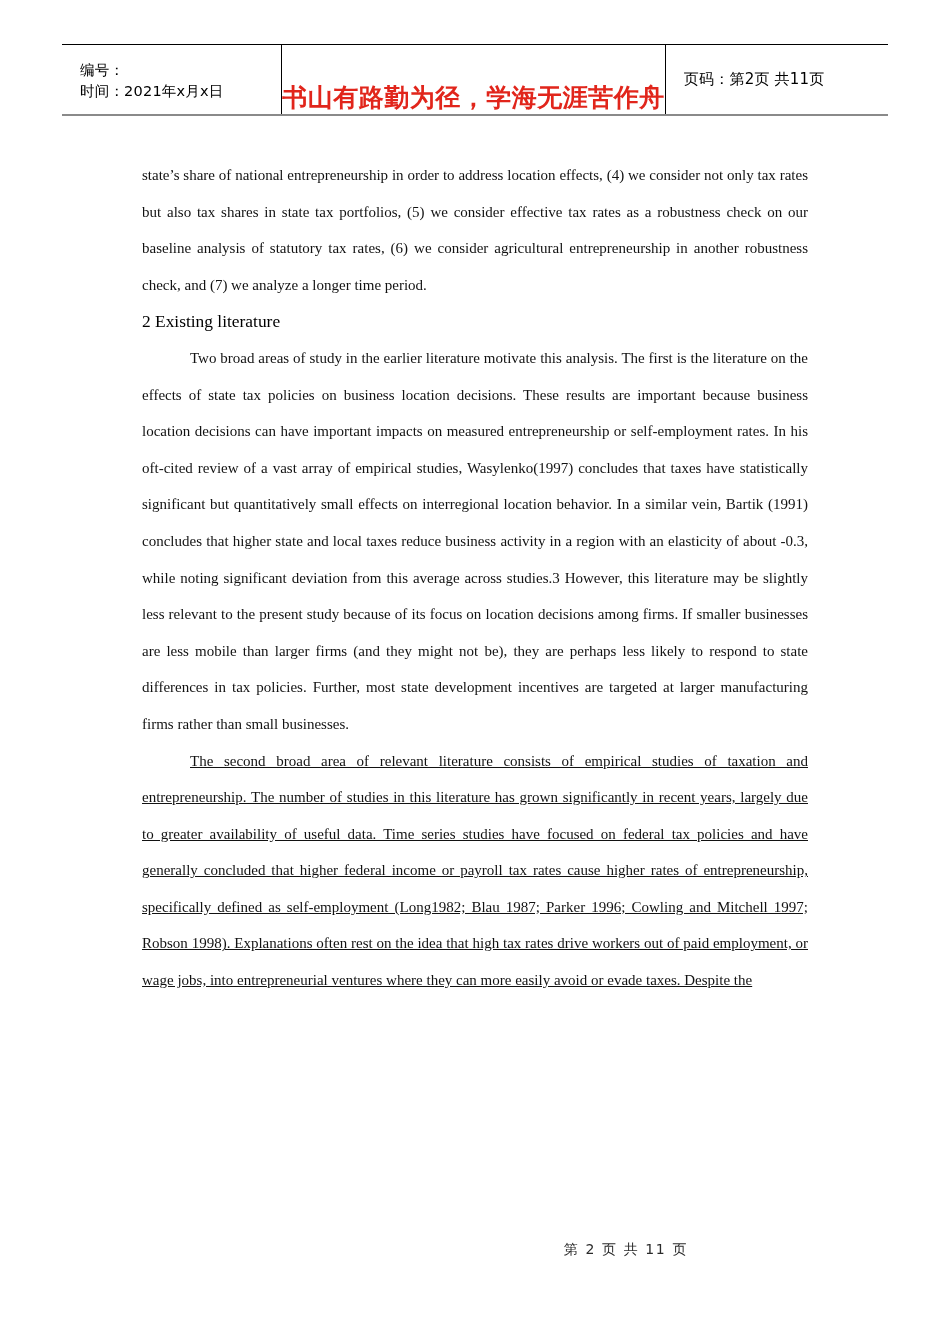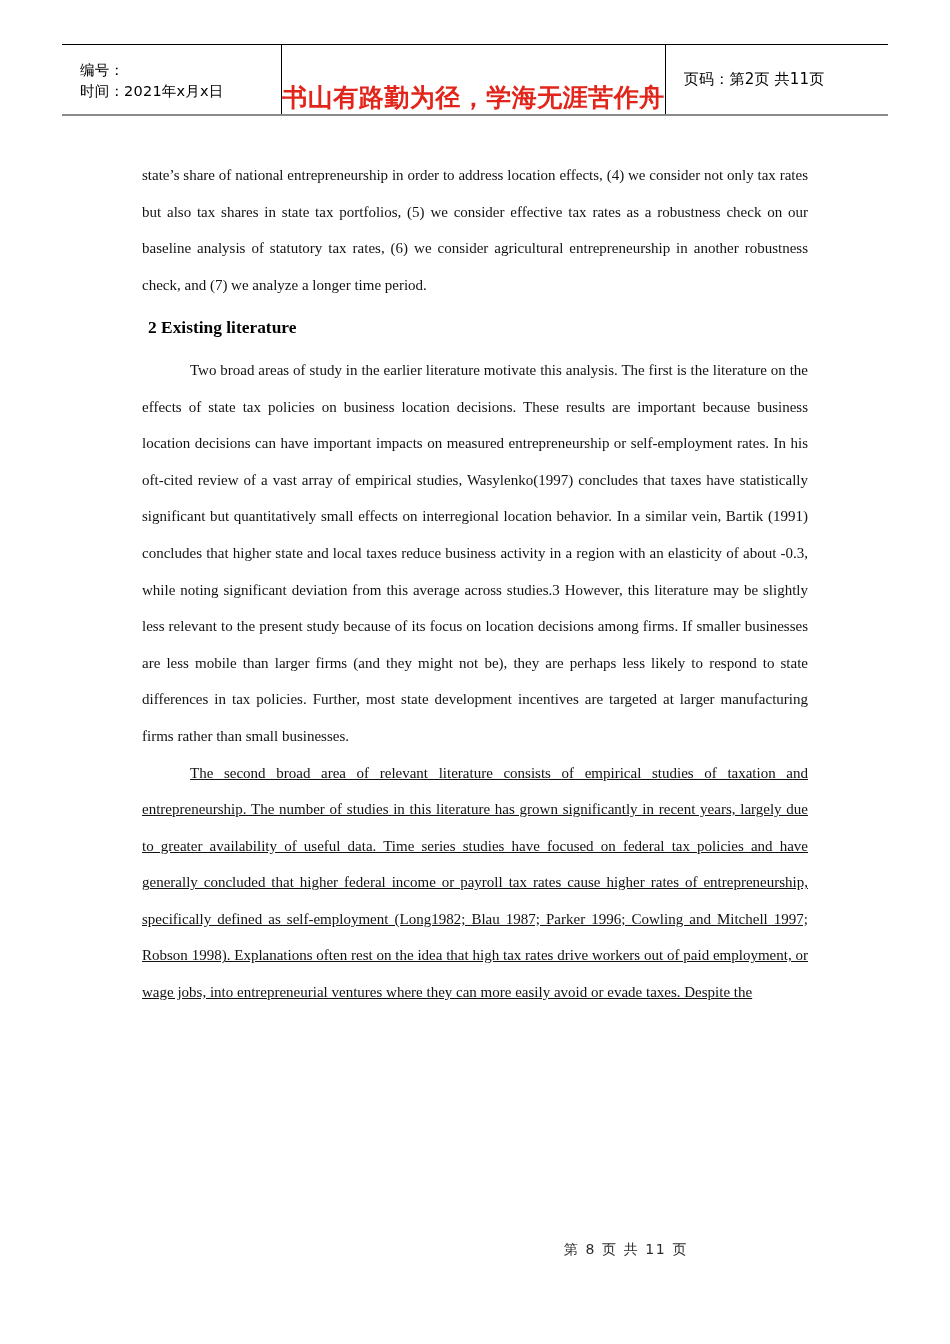--- a/index.html
+++ b/index.html
@@ -117,8 +117,8 @@
     font-family: "Liberation Serif", "DejaVu Serif", serif;
     font-size: 17.4px;
     line-height: 36.6px;
-    font-weight: 700;
-    margin: 6px;
+    font-weight: 400;
+    margin: 0;
     color: #000000;
   }
 

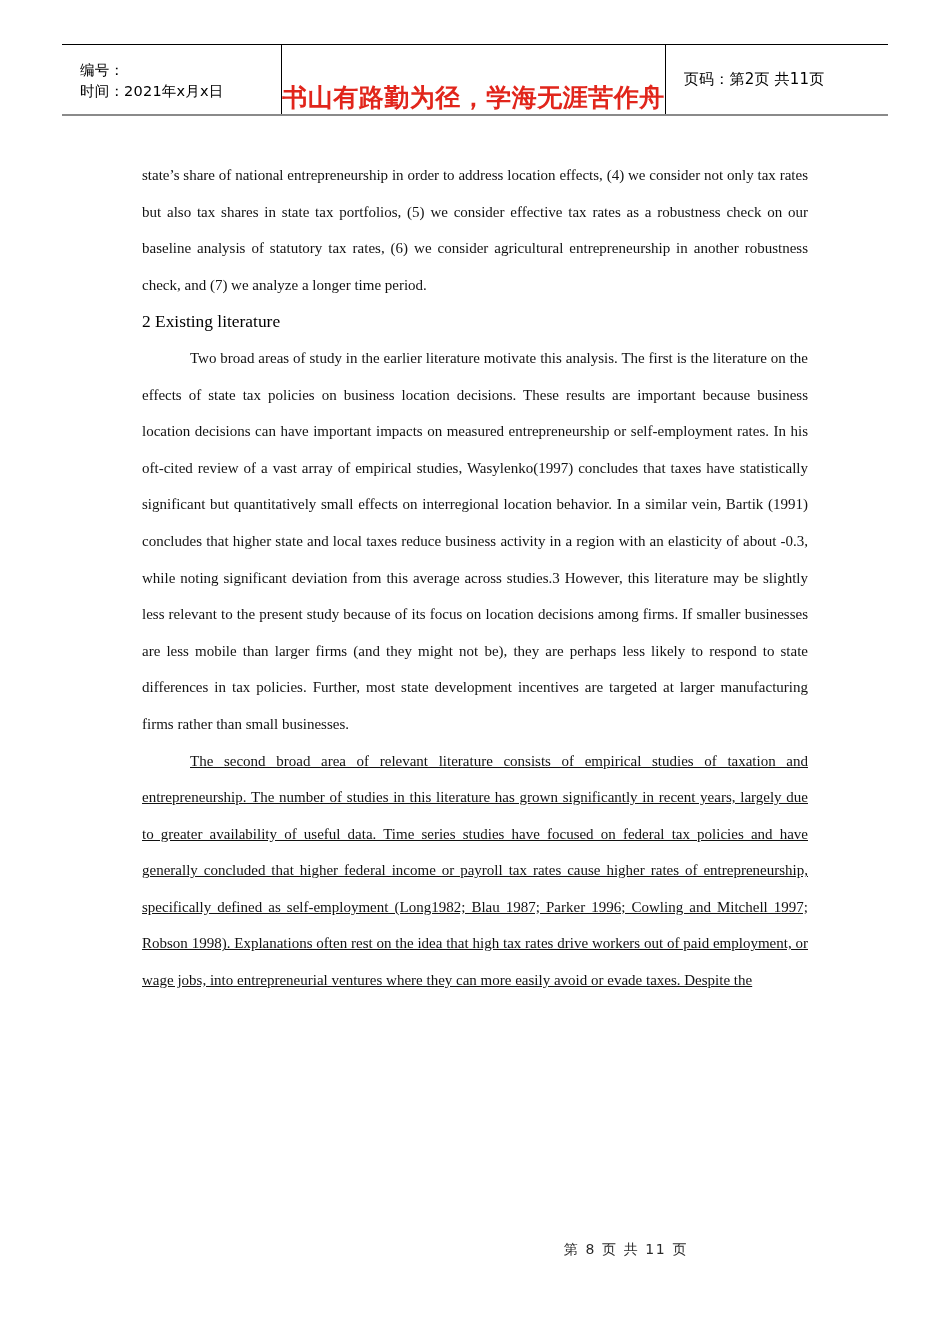--- a/index.html
+++ b/index.html
@@ -175,7 +175,7 @@
   </div>
 
   <div class="footer">
-    <span class="footer-text">第 8 页 共 11 页</span>
+    <span class="footer-text">第 2 页 共 11 页</span>
   </div>
 
 </div>

